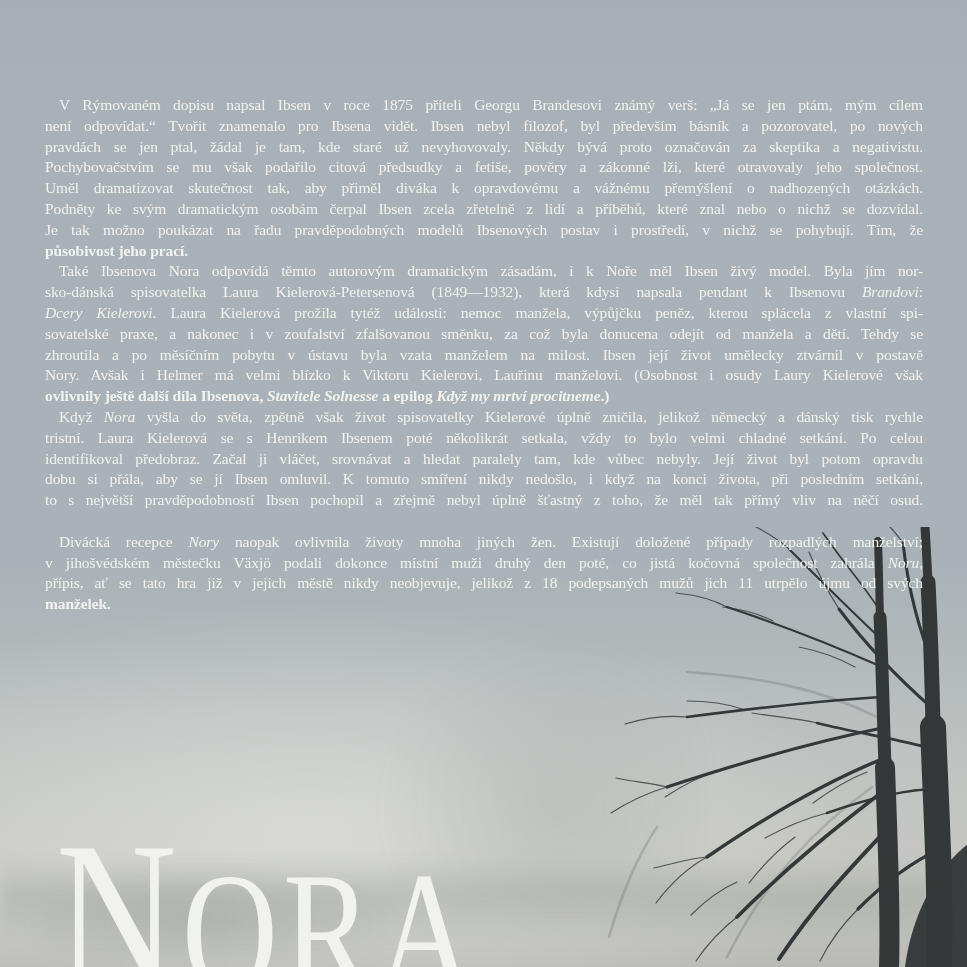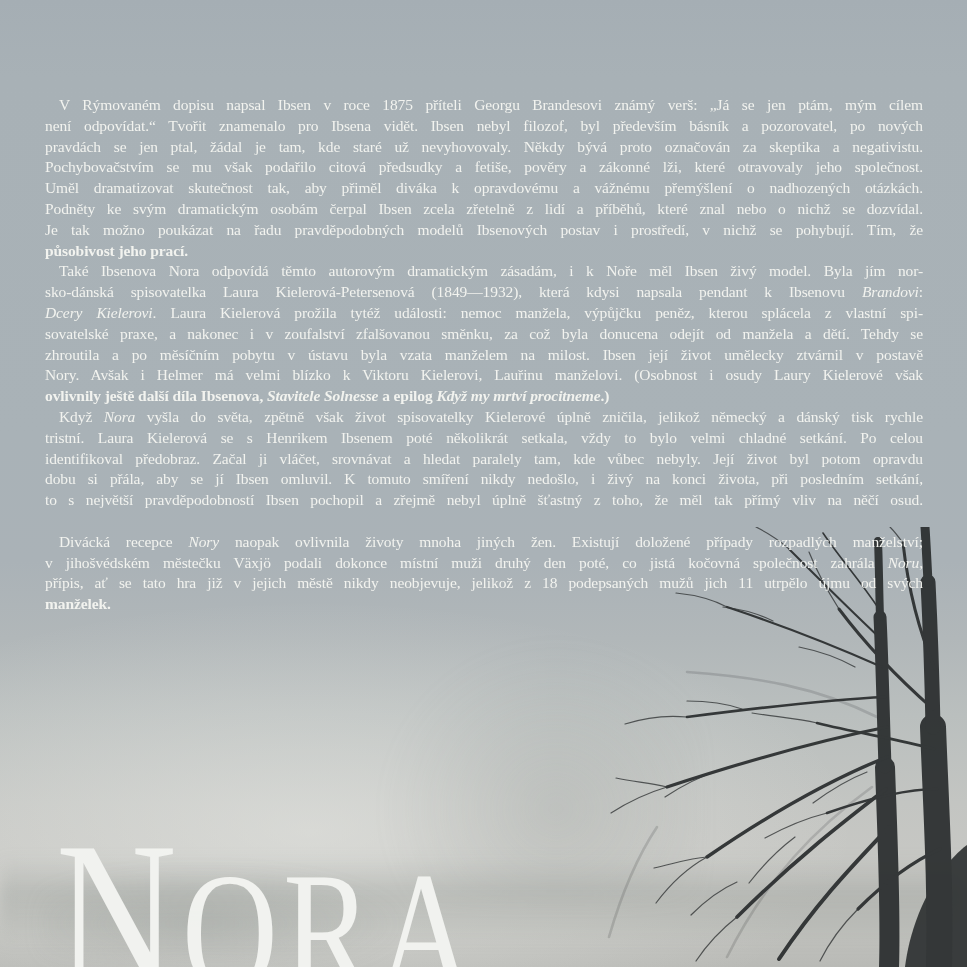--- a/index.html
+++ b/index.html
@@ -199,7 +199,7 @@
         <div class="line indent">Když <i>Nora</i> vyšla do světa, zpětně však život spisovatelky Kielerové úplně zničila, jelikož německý a dánský tisk rychle</div>
         <div class="line">tristní. Laura Kielerová se s Henrikem Ibsenem poté několikrát setkala, vždy to bylo velmi chladné setkání. Po celou</div>
         <div class="line">identifikoval předobraz. Začal ji vláčet, srovnávat a hledat paralely tam, kde vůbec nebyly. Její život byl potom opravdu</div>
-        <div class="line">dobu si přála, aby se jí Ibsen omluvil. K tomuto smíření nikdy nedošlo, i živý na konci života, při posledním setkání,</div>
+        <div class="line">dobu si přála, aby se jí Ibsen omluvil. K tomuto smíření nikdy nedošlo, i když na konci života, při posledním setkání,</div>
         <div class="line">to s největší pravděpodobností Ibsen pochopil a zřejmě nebyl úplně šťastný z toho, že měl tak přímý vliv na něčí osud.</div>
       </div>
       <div class="para gap">

